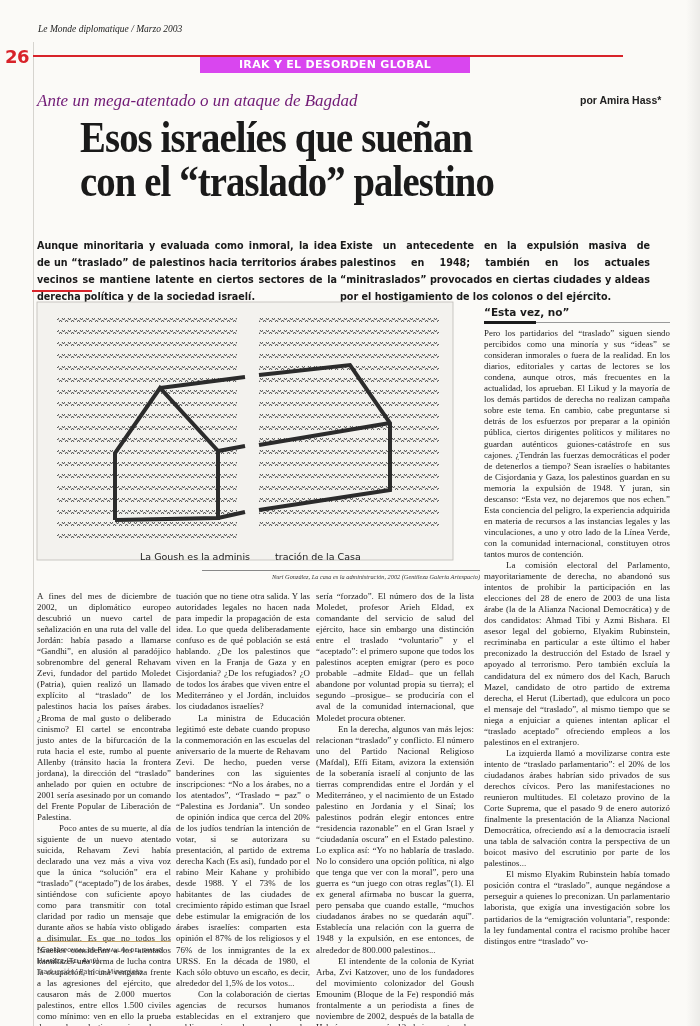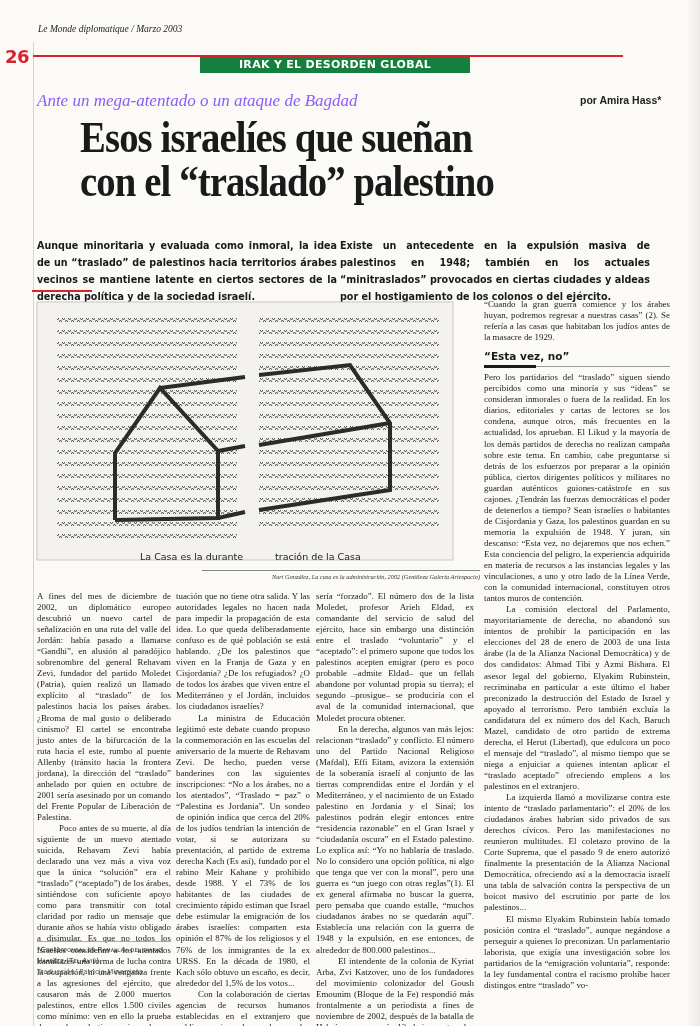--- a/index.html
+++ b/index.html
@@ -18,7 +18,7 @@
   .page-num { left:5px; top:46px; font-family:"DejaVu Sans", sans-serif; font-weight:bold; font-size:18px; color:#d8232a; letter-spacing:-0.5px;text-align:center;}
   .masthead { left:38px; top:24px; font-style:italic; font-size:9.5px; color:#222; }
   .top-rule { left:33px; top:55px; width:590px; height:2px; background:#d8232a; }
-  .section-bar { left:200px; top:57px; width:270px; height:16px; background:#15803d; color:#fff;
+  .section-bar { left:200px; top:57px; width:270px; height:16px; background:#d946ef; color:#fff;
     font-family:"DejaVu Sans", sans-serif; font-weight:bold; font-size:11px; text-align:center; line-height:16px; letter-spacing:0.3px;}
 
   .kicker { left:37px; top:91px; font-style:italic; font-size:17px; color:#8b5cf6; }

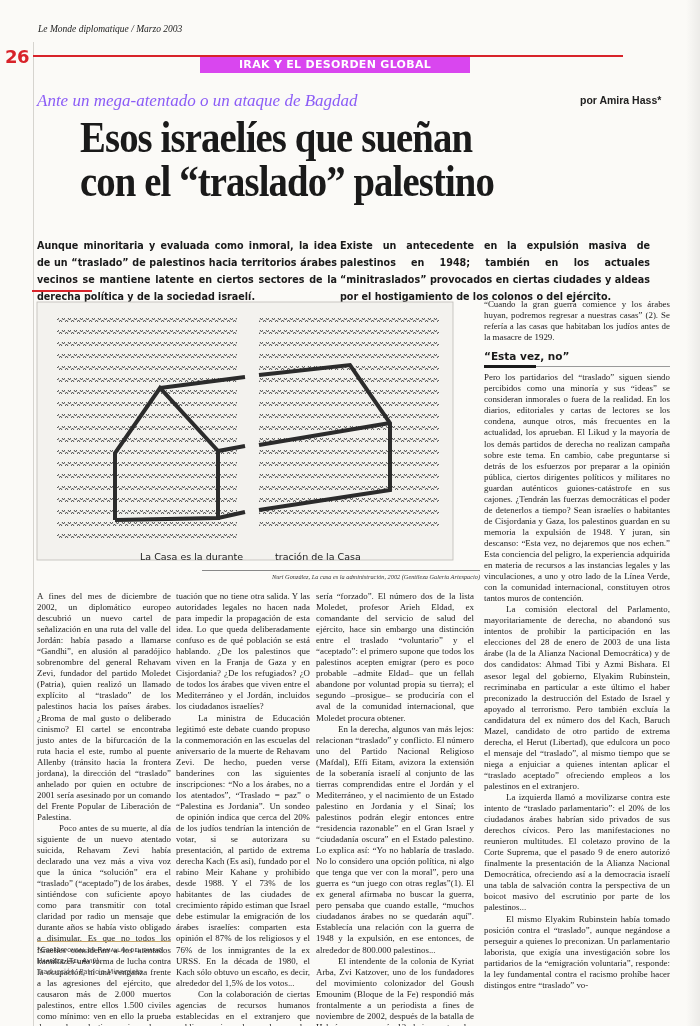--- a/index.html
+++ b/index.html
@@ -21,7 +21,7 @@
   .section-bar { left:200px; top:57px; width:270px; height:16px; background:#d946ef; color:#fff;
     font-family:"DejaVu Sans", sans-serif; font-weight:bold; font-size:11px; text-align:center; line-height:16px; letter-spacing:0.3px;}
 
-  .kicker { left:37px; top:91px; font-style:italic; font-size:17px; color:#8b5cf6; }
+  .kicker { left:37px; top:91px; font-style:italic; font-size:17px; color:#701a75; }
   .byline { left:580px; top:94px; font-family:Liberation Sans, sans-serif; font-weight:bold; font-size:10.5px; color:#222; }
 
   .headline { left:80px; top:116px; width:560px; font-family:"Liberation Serif", serif; font-weight:bold;

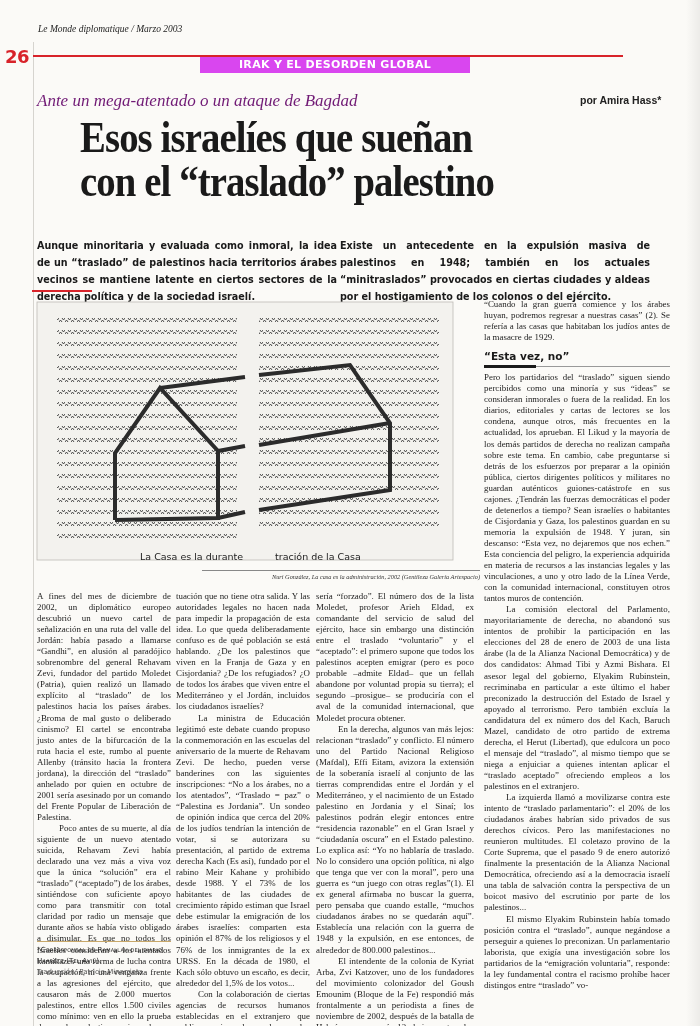--- a/index.html
+++ b/index.html
@@ -173,7 +173,6 @@
 </div>
 
 <div class="abs col c4">
-  <p>“Cuando la gran guerra comience y los árabes huyan, podremos regresar a nuestras casas” (2). Se refería a las casas que habitaban los judíos antes de la masacre de 1929.</p>
   <div class="subhead">“Esta vez, no”</div>
   <div class="subhead-rule"></div>
   <p>Pero los partidarios del “traslado” siguen siendo percibidos como una minoría y sus “ideas” se consideran inmorales o fuera de la realidad. En los diarios, editoriales y cartas de lectores se los condena, aunque otros, más frecuentes en la actualidad, los aprueban. El Likud y la mayoría de los demás partidos de derecha no realizan campaña sobre este tema. En cambio, cabe preguntarse si detrás de los esfuerzos por preparar a la opinión pública, ciertos dirigentes políticos y militares no guardan auténticos guiones-catástrofe en sus cajones. ¿Tendrán las fuerzas democráticas el poder de detenerlos a tiempo? Sean israelíes o habitantes de Cisjordania y Gaza, los palestinos guardan en su memoria la expulsión de 1948. Y juran, sin descanso: “Esta vez, no dejaremos que nos echen.” Esta conciencia del peligro, la experiencia adquirida en materia de recursos a las instancias legales y las vinculaciones, a uno y otro lado de la Línea Verde, con la comunidad internacional, constituyen otros tantos muros de contención.</p>

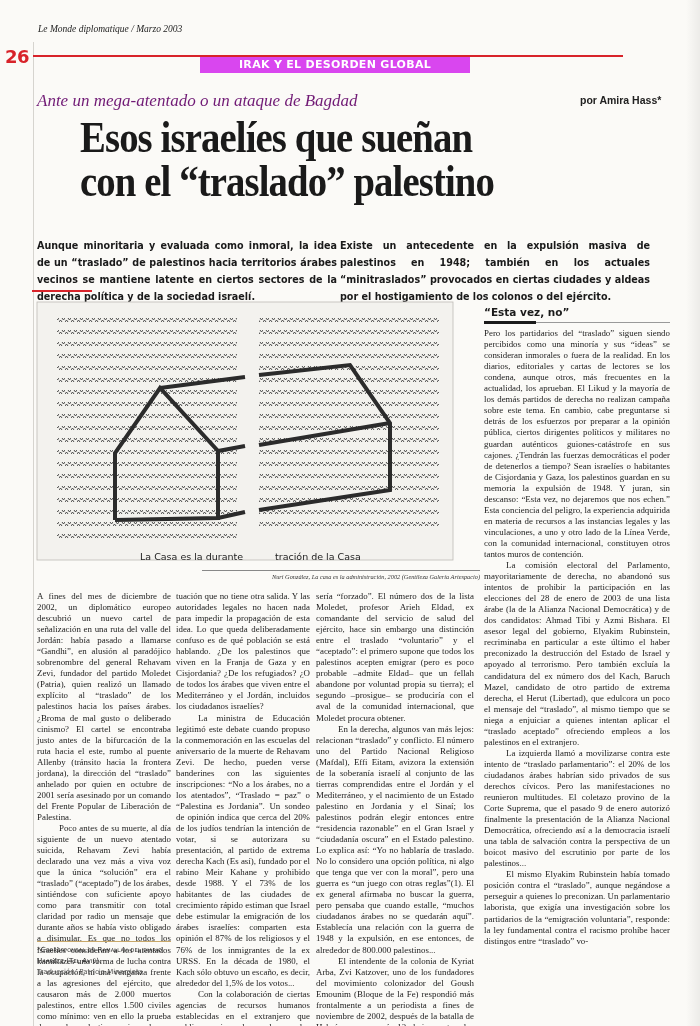--- a/index.html
+++ b/index.html
@@ -143,7 +143,7 @@
     </g>
   </svg>
 </div>
-<div class="abs art-caption">La Casa es la durante</div>
+<div class="abs art-caption">La Goush es la adminis</div>
 <div class="abs art-caption-2">tración de la Casa</div>
 <div class="abs credit-rule"></div>
 <div class="abs credit">Nuri González, La casa es la administración, 2002 (Gentileza Galería Artespacio)</div>

